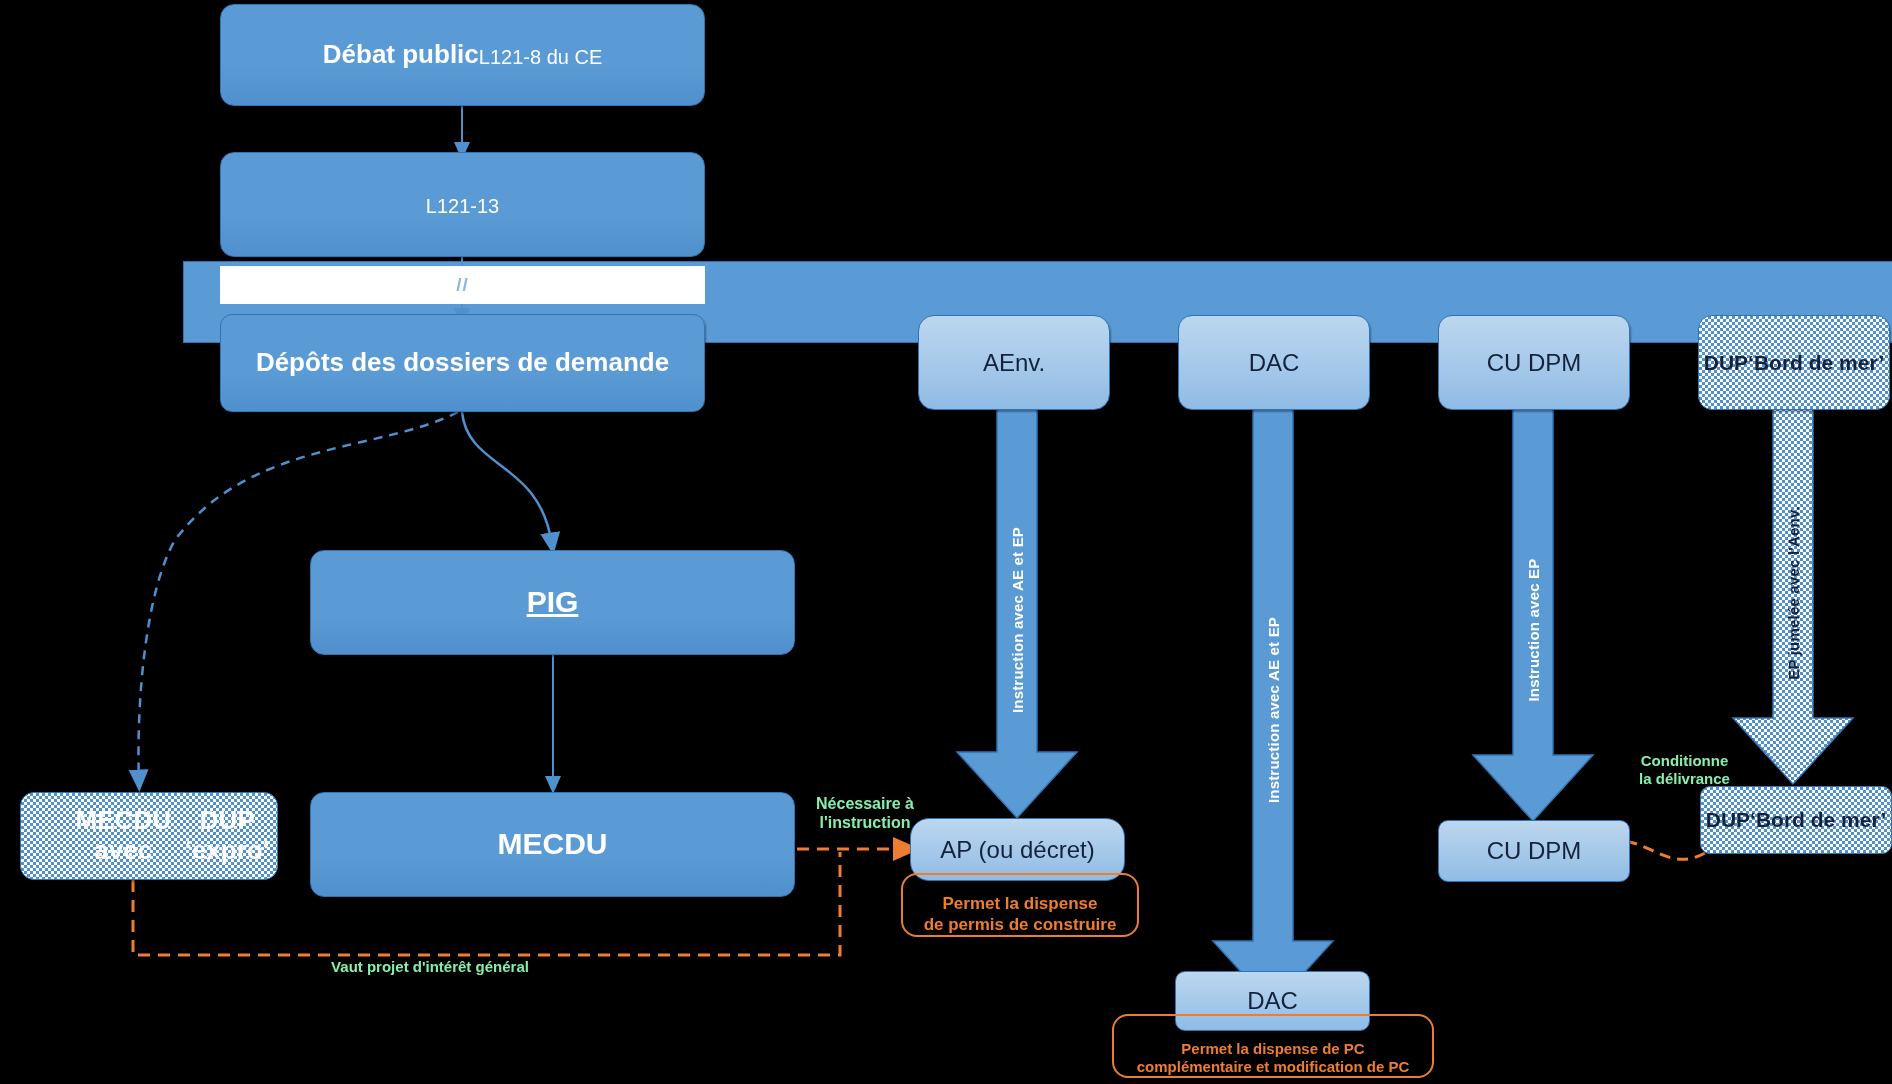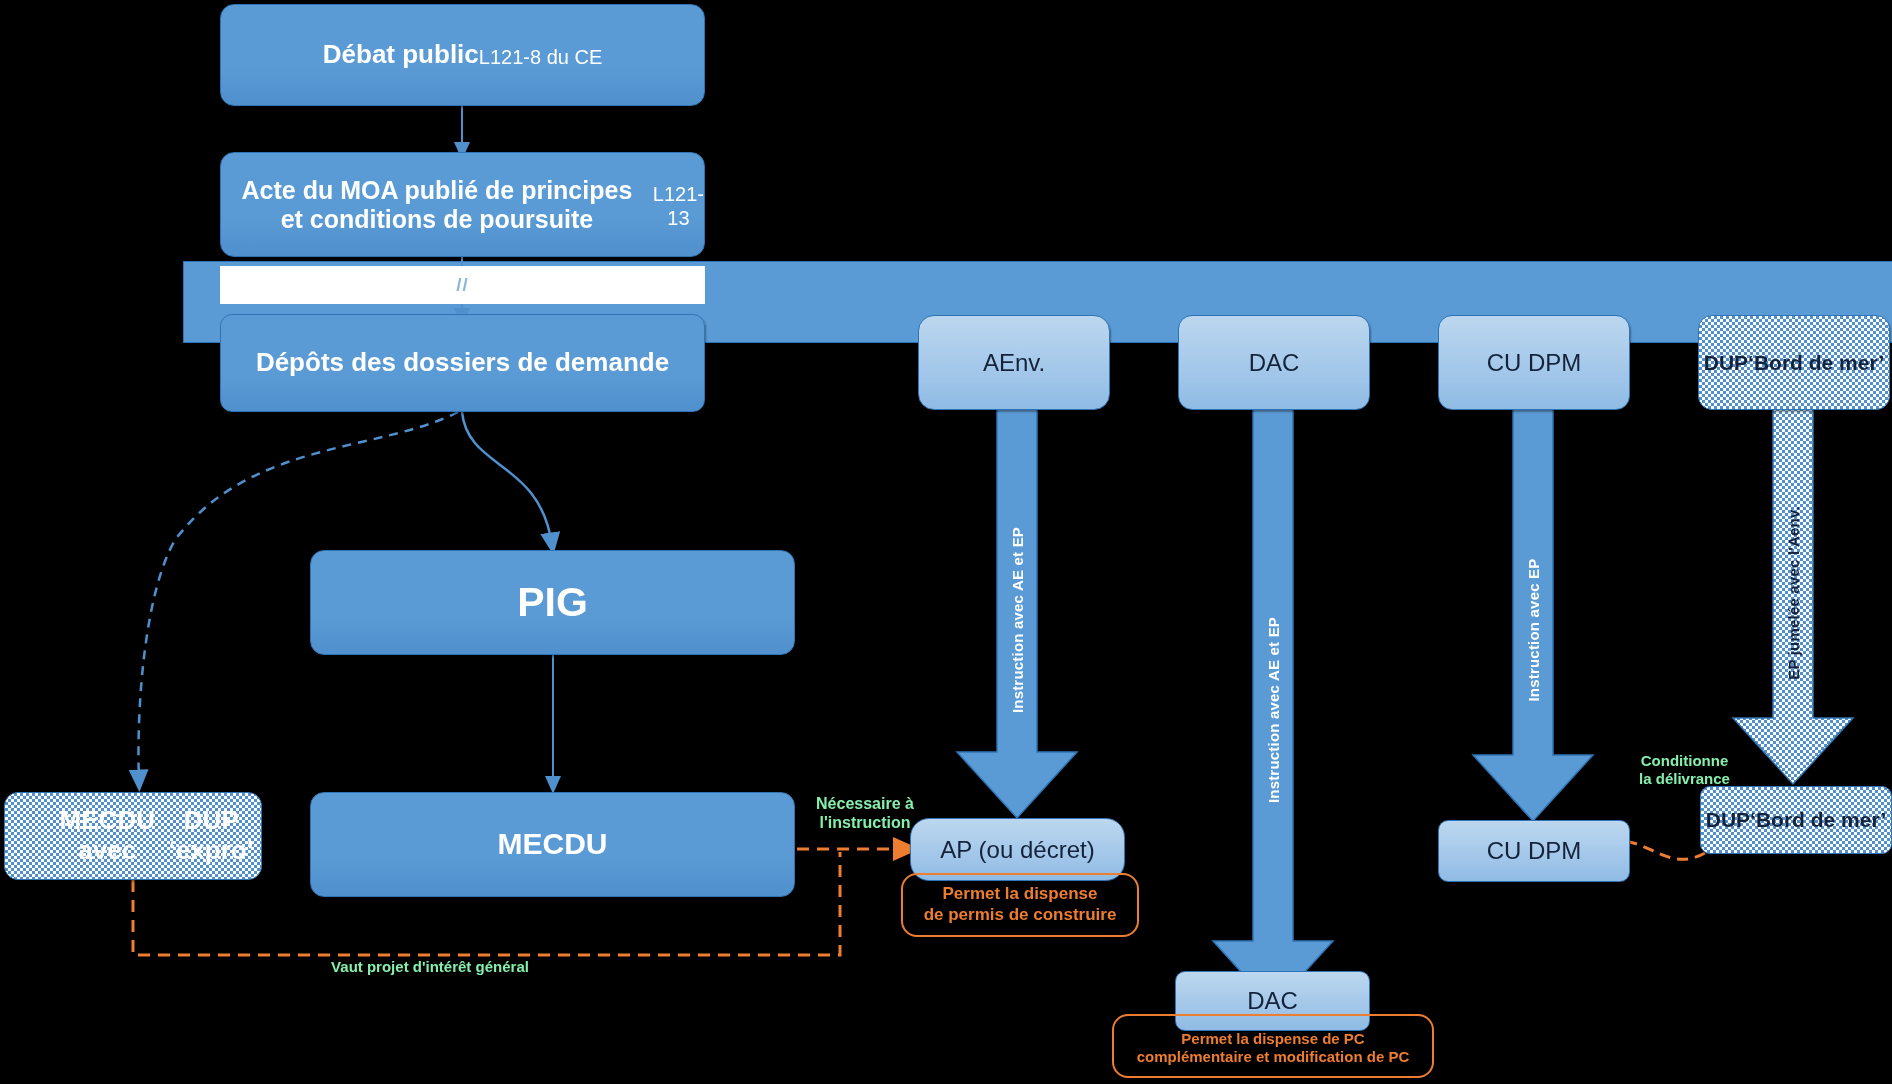--- a/index.html
+++ b/index.html
@@ -148,7 +148,6 @@
   </div>
 
   <div class="box blue-solid" style="left:220px;top:152px;width:485px;height:105px;">
-    <div class="t1" style="font-size:25px;padding:0 16px;">Acte du MOA publié de principes et conditions de poursuite</div>
     <div class="t2">L121-13</div>
   </div>
 

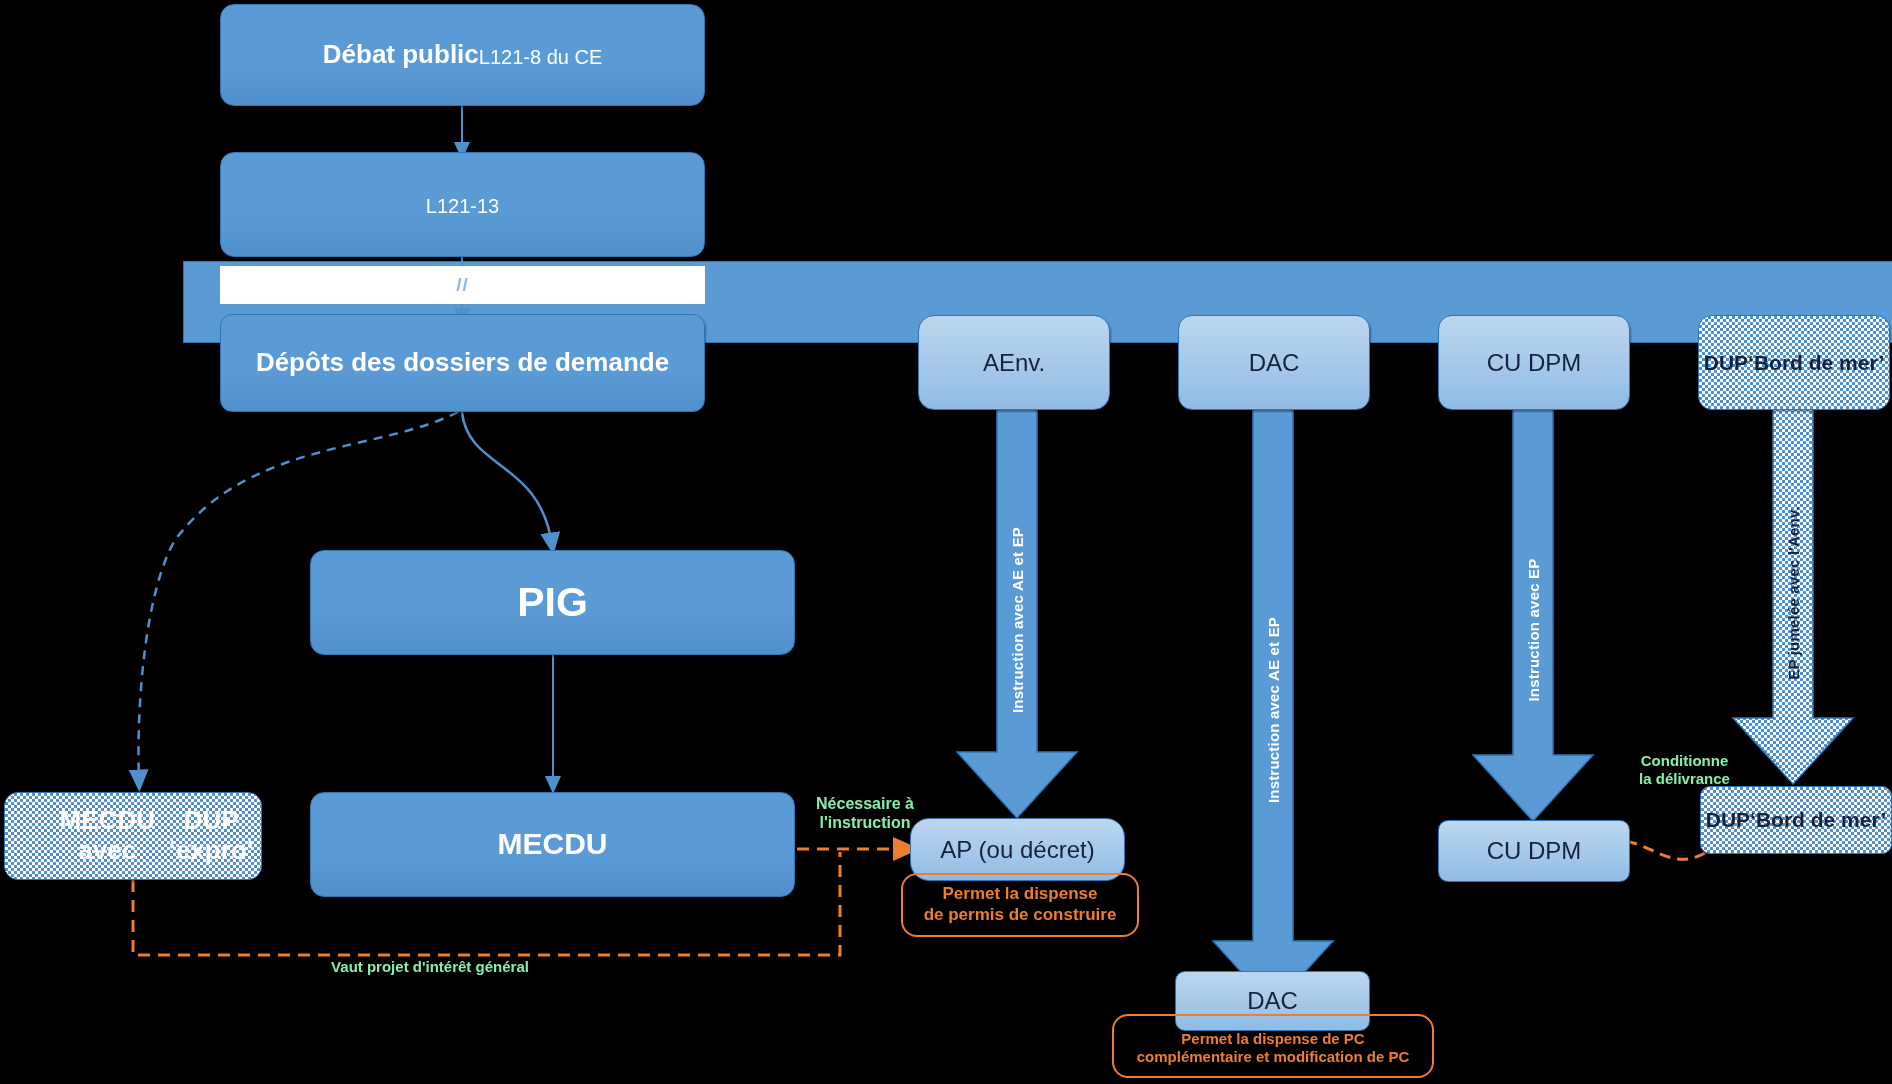--- a/index.html
+++ b/index.html
@@ -193,7 +193,7 @@
   </div>
 
   <div class="box blue-solid" style="left:310px;top:550px;width:485px;height:105px;">
-    <div class="t1" style="font-size:41px;">PIG</div>
+    <div class="t1" style="font-size:30px;text-decoration:underline;">PIG</div>
   </div>
 
   <div class="box blue-solid" style="left:310px;top:792px;width:485px;height:105px;">

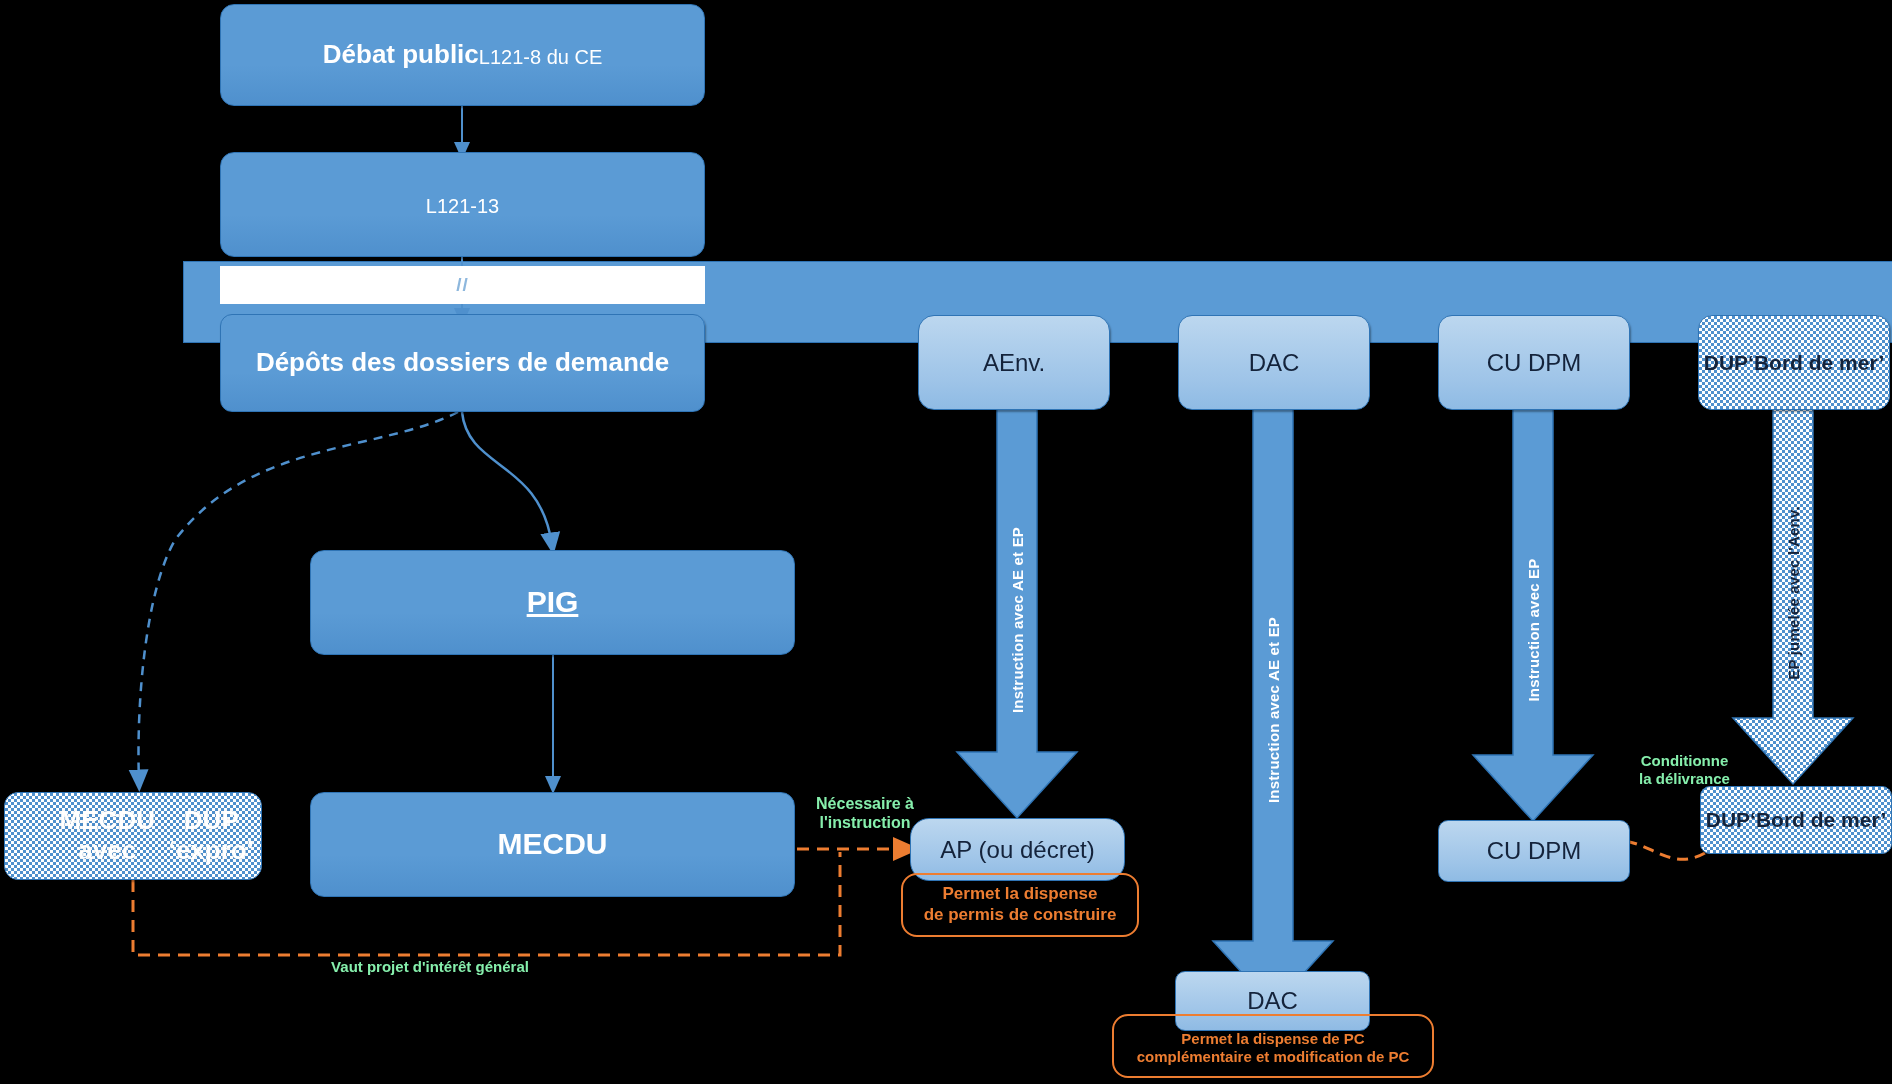--- a/index.html
+++ b/index.html
@@ -200,7 +200,7 @@
     <div class="t1" style="font-size:30px;">MECDU</div>
   </div>
 
-  <div class="box checker white-text" style="left:4px;top:792px;width:258px;height:88px;padding-left:48px;">
+  <div class="box checker white-text" style="left:20px;top:792px;width:258px;height:88px;padding-left:48px;">
     <div class="t1" style="font-size:26px;font-weight:bold;">MECDU avec</div>
     <div class="t1" style="font-size:26px;font-weight:bold;">DUP ‘expro’</div>
   </div>

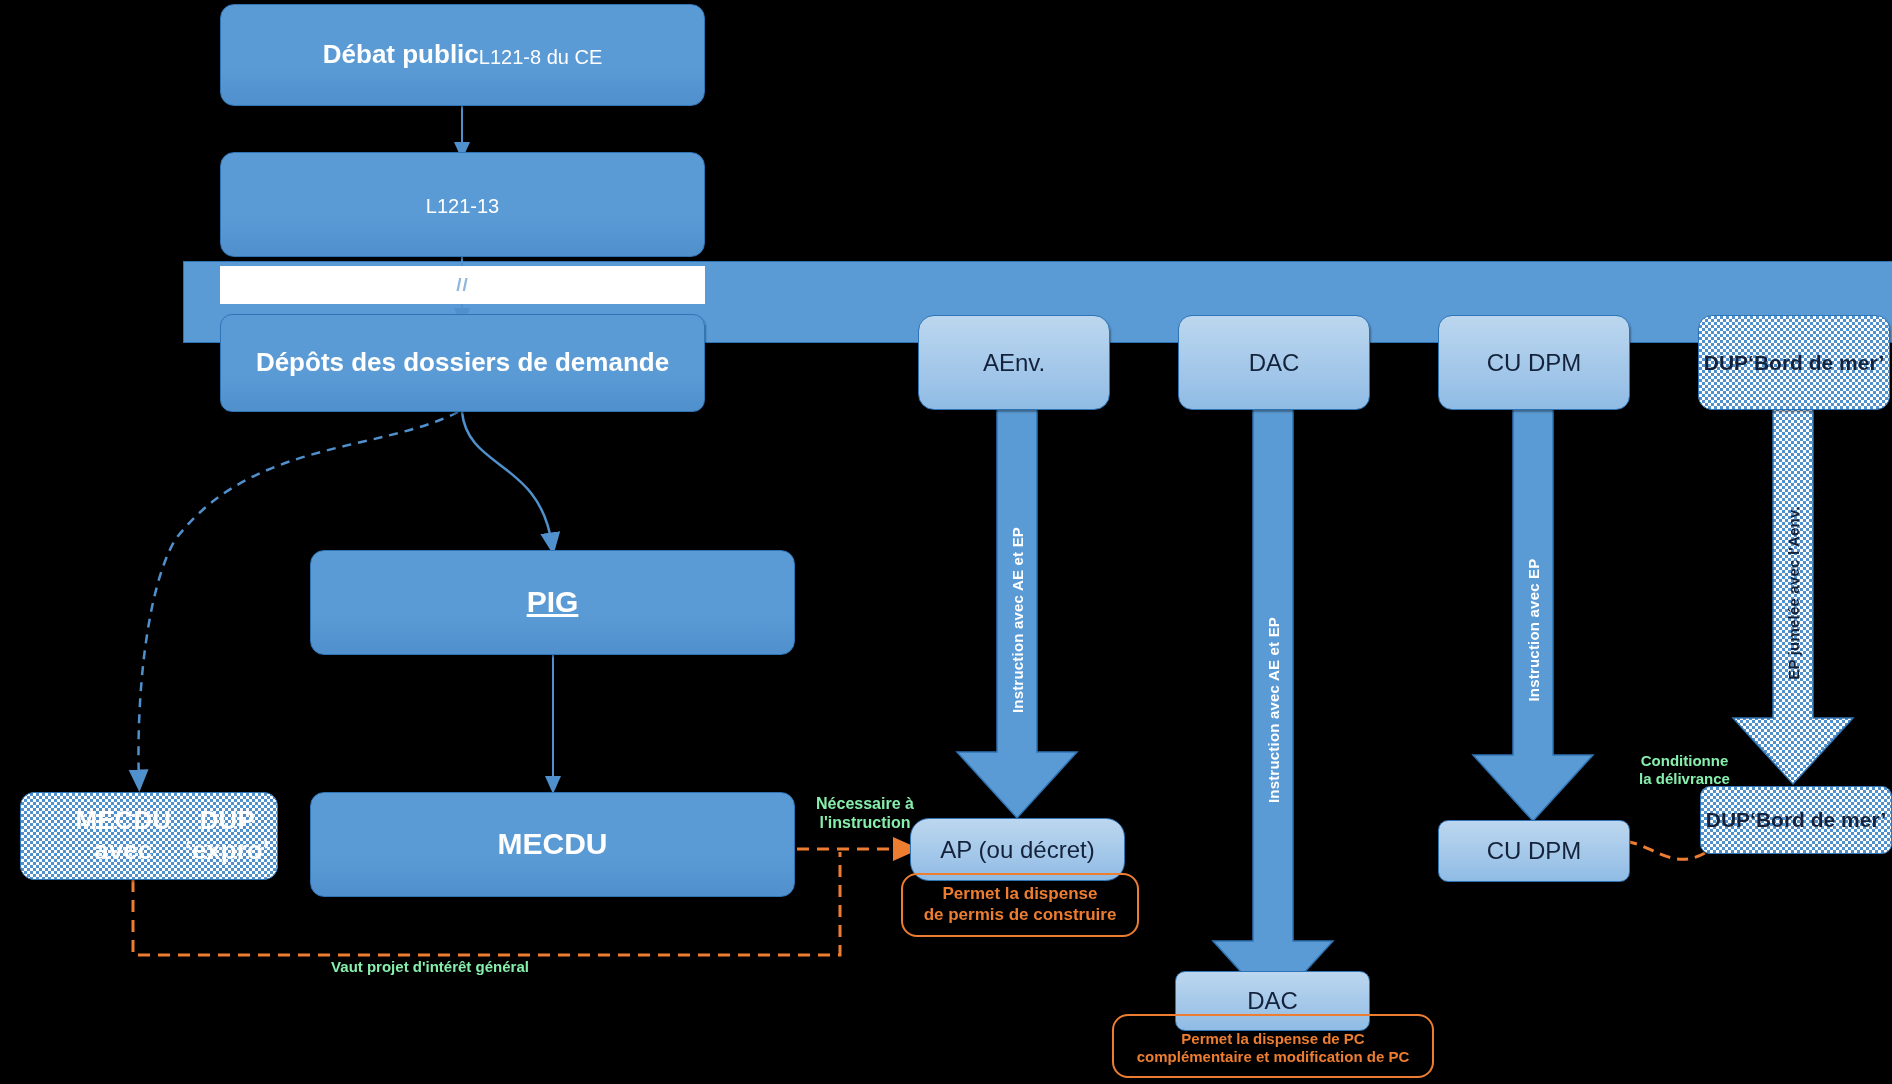--- a/index.html
+++ b/index.html
@@ -81,7 +81,7 @@
     border:2px solid #ed7d31;border-radius:16px;
     color:#ed7d31;font-weight:bold;font-size:17px;line-height:1.2;
     display:flex;align-items:flex-end;justify-content:center;
-    text-align:center;padding-bottom:10px;white-space:pre-line;
+    text-align:center;white-space:pre-line;
     background:transparent;
   }
 </style>

